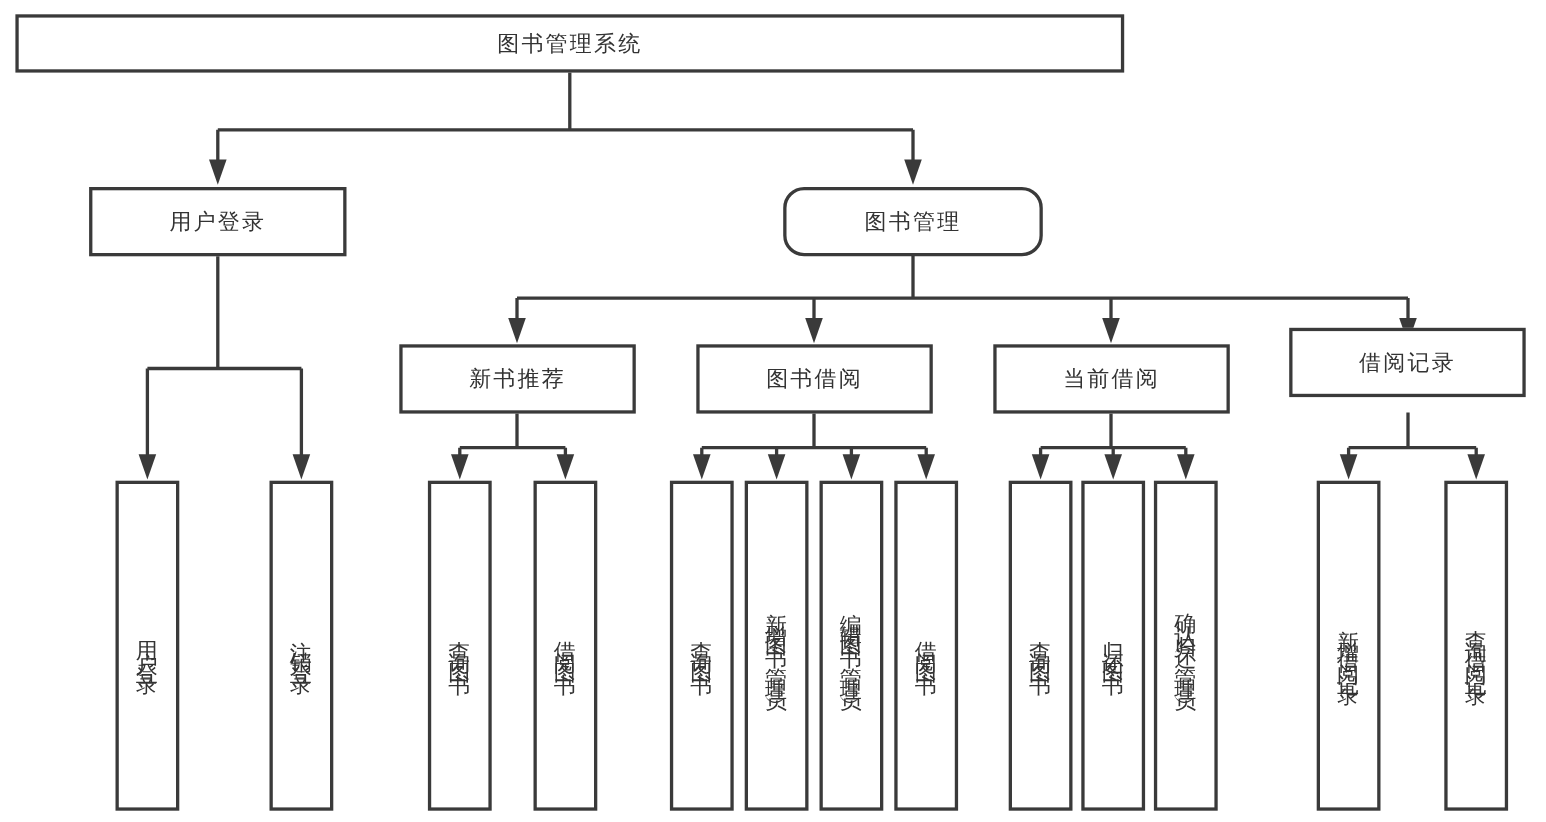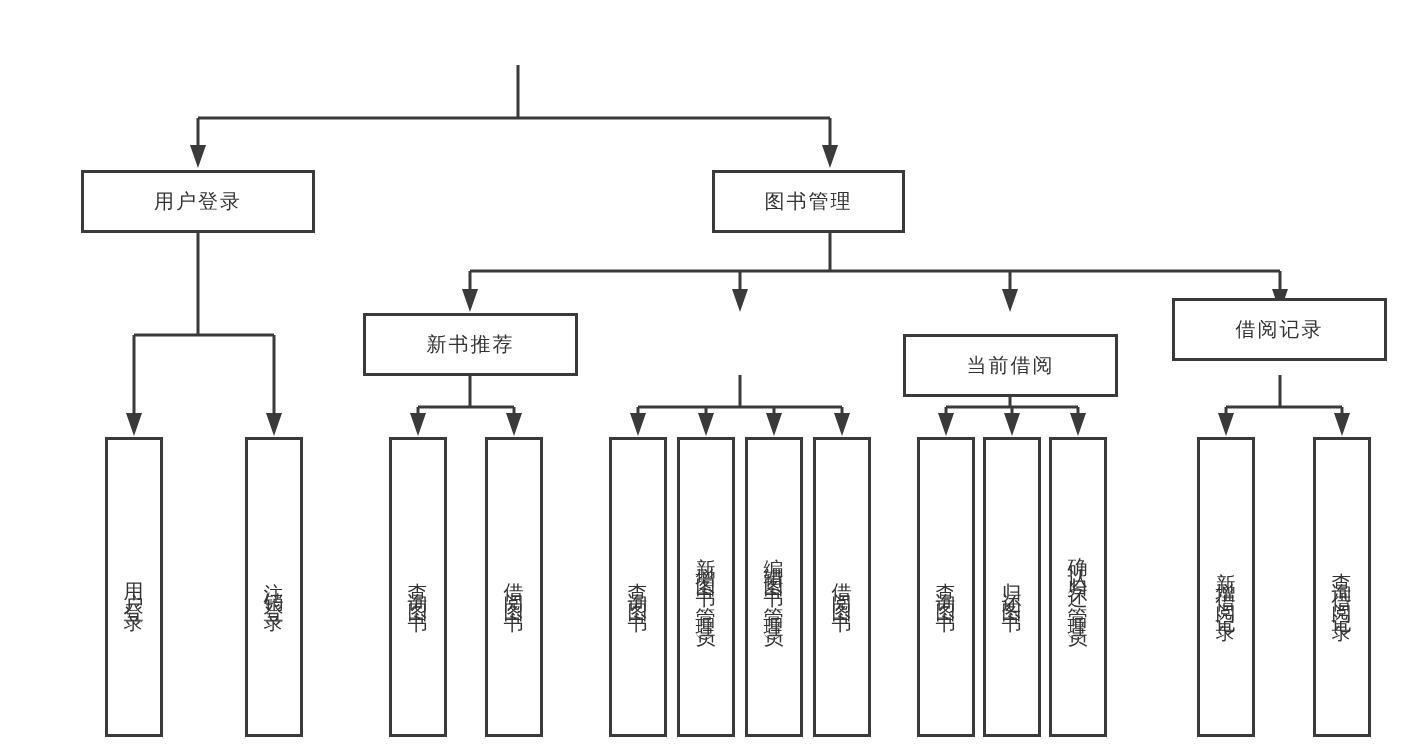--- a/index.html
+++ b/index.html
@@ -94,6 +94,7 @@
     </g>
   </svg>
 
+  <div class="node lvl1">图书管理系统</div>
 
   <div class="node" style="left:81px; top:170px; width:234px; height:63px;">用户登录</div>
   <div class="node" style="left:712px; top:170px; width:193px; height:63px;">图书管理</div>

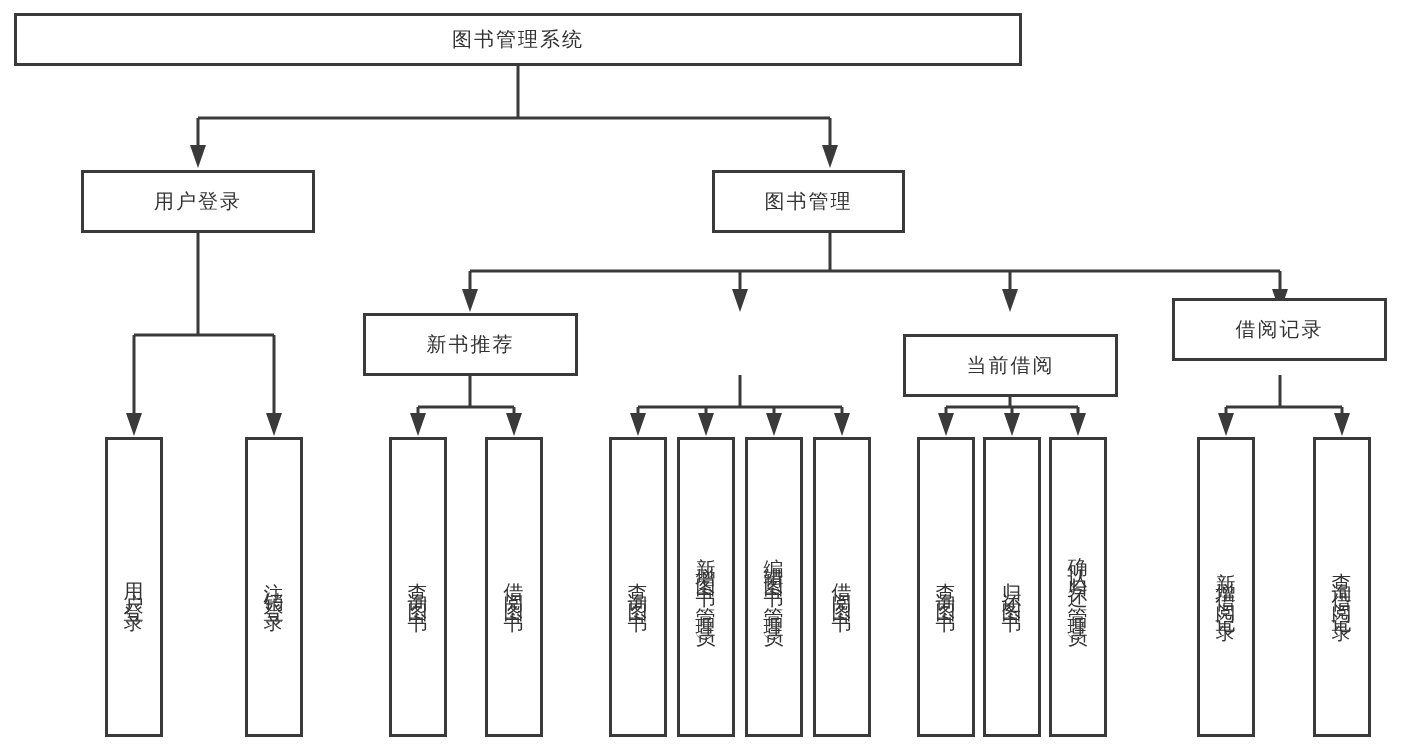--- a/index.html
+++ b/index.html
@@ -97,7 +97,7 @@
   <div class="node lvl1">图书管理系统</div>
 
   <div class="node" style="left:81px; top:170px; width:234px; height:63px;">用户登录</div>
-  <div class="node" style="left:712px; top:170px; width:193px; height:63px;">图书管理</div>
+  <div class="node" style="left:712px; top:170px; width:236px; height:63px;border-radius:19px;">图书管理</div>
 
   <div class="node" style="left:363px; top:313px; width:215px; height:63px;">新书推荐</div>
   <div class="node" style="left:903px; top:313px; width:215px; height:63px;margin-top:21px;">当前借阅</div>

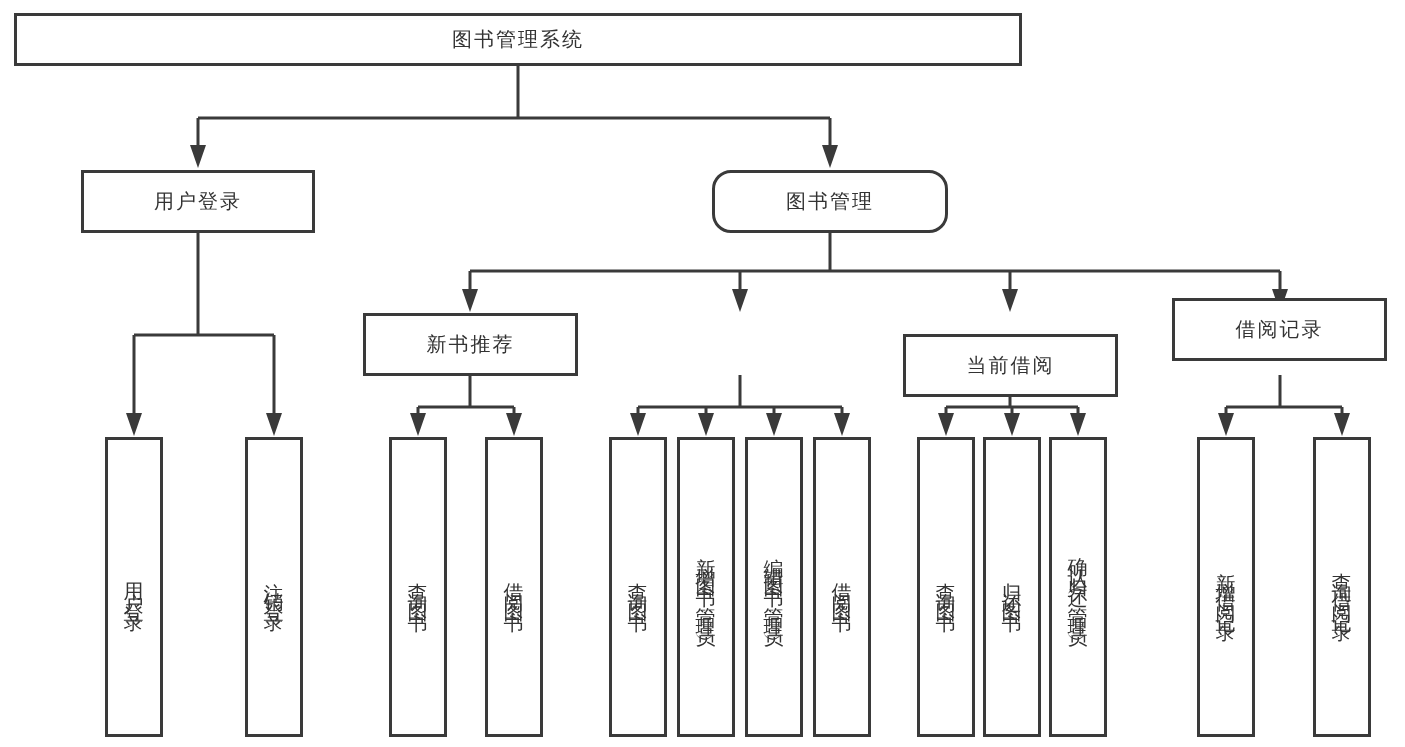--- a/index.html
+++ b/index.html
@@ -100,6 +100,7 @@
   <div class="node" style="left:712px; top:170px; width:236px; height:63px;border-radius:19px;">图书管理</div>
 
   <div class="node" style="left:363px; top:313px; width:215px; height:63px;">新书推荐</div>
+  <div class="node" style="left:633px; top:313px; width:215px; height:63px;">图书借阅</div>
   <div class="node" style="left:903px; top:313px; width:215px; height:63px;margin-top:21px;">当前借阅</div>
   <div class="node" style="left:1172px; top:298px; width:215px; height:63px;">借阅记录</div>
 

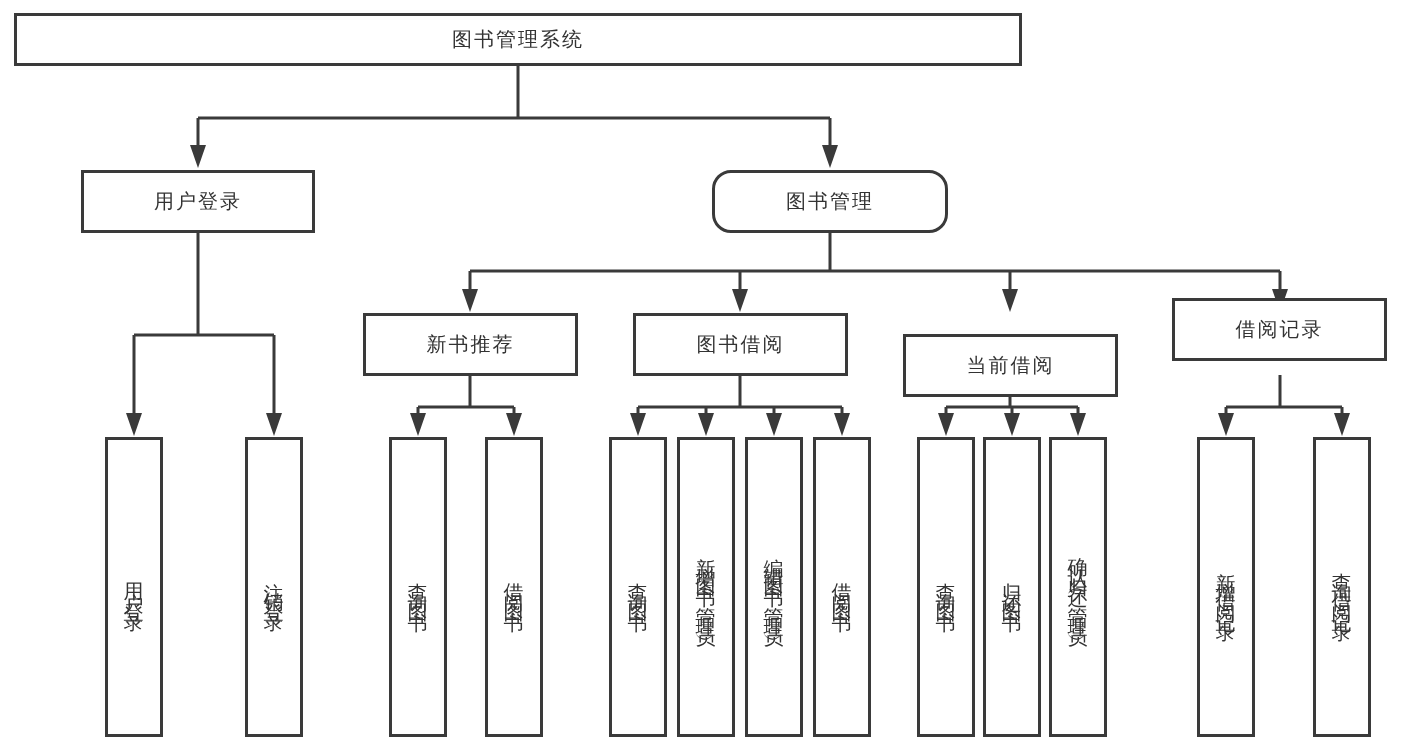--- a/index.html
+++ b/index.html
@@ -101,7 +101,7 @@
 
   <div class="node" style="left:363px; top:313px; width:215px; height:63px;">新书推荐</div>
   <div class="node" style="left:633px; top:313px; width:215px; height:63px;">图书借阅</div>
-  <div class="node" style="left:903px; top:313px; width:215px; height:63px;margin-top:21px;">当前借阅</div>
+  <div class="node" style="left:903px; top:313px; width:215px; height:63px;">当前借阅</div>
   <div class="node" style="left:1172px; top:298px; width:215px; height:63px;">借阅记录</div>
 
   <div class="node leaf" style="left:105px;">

